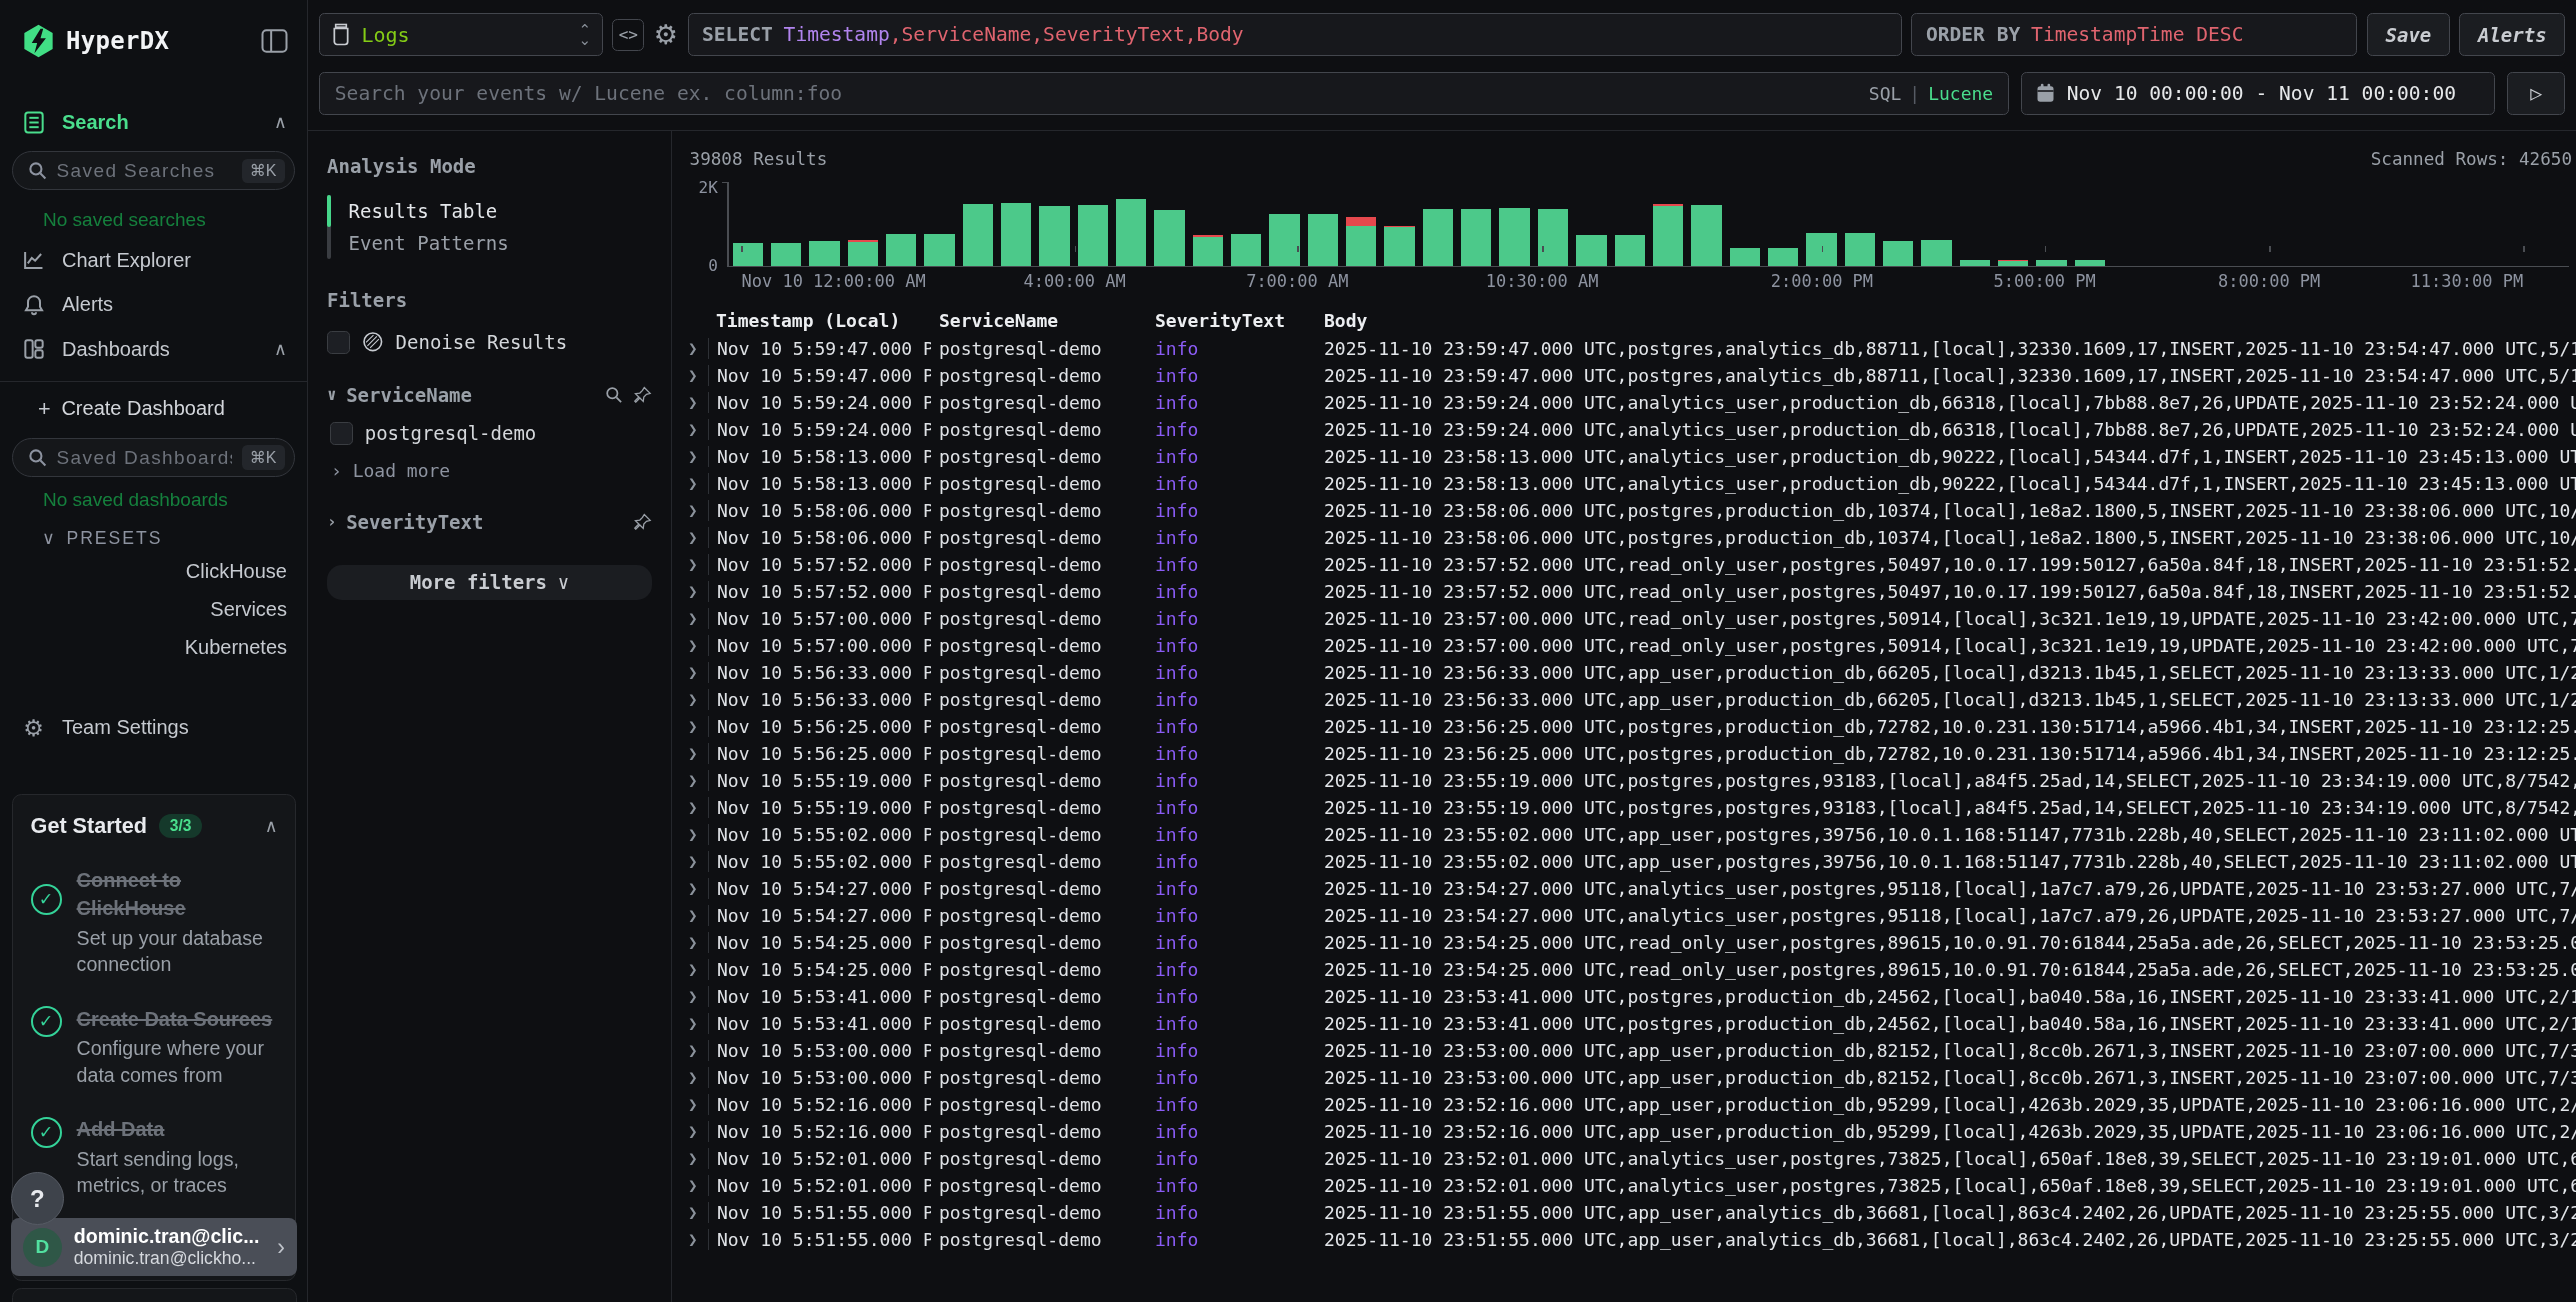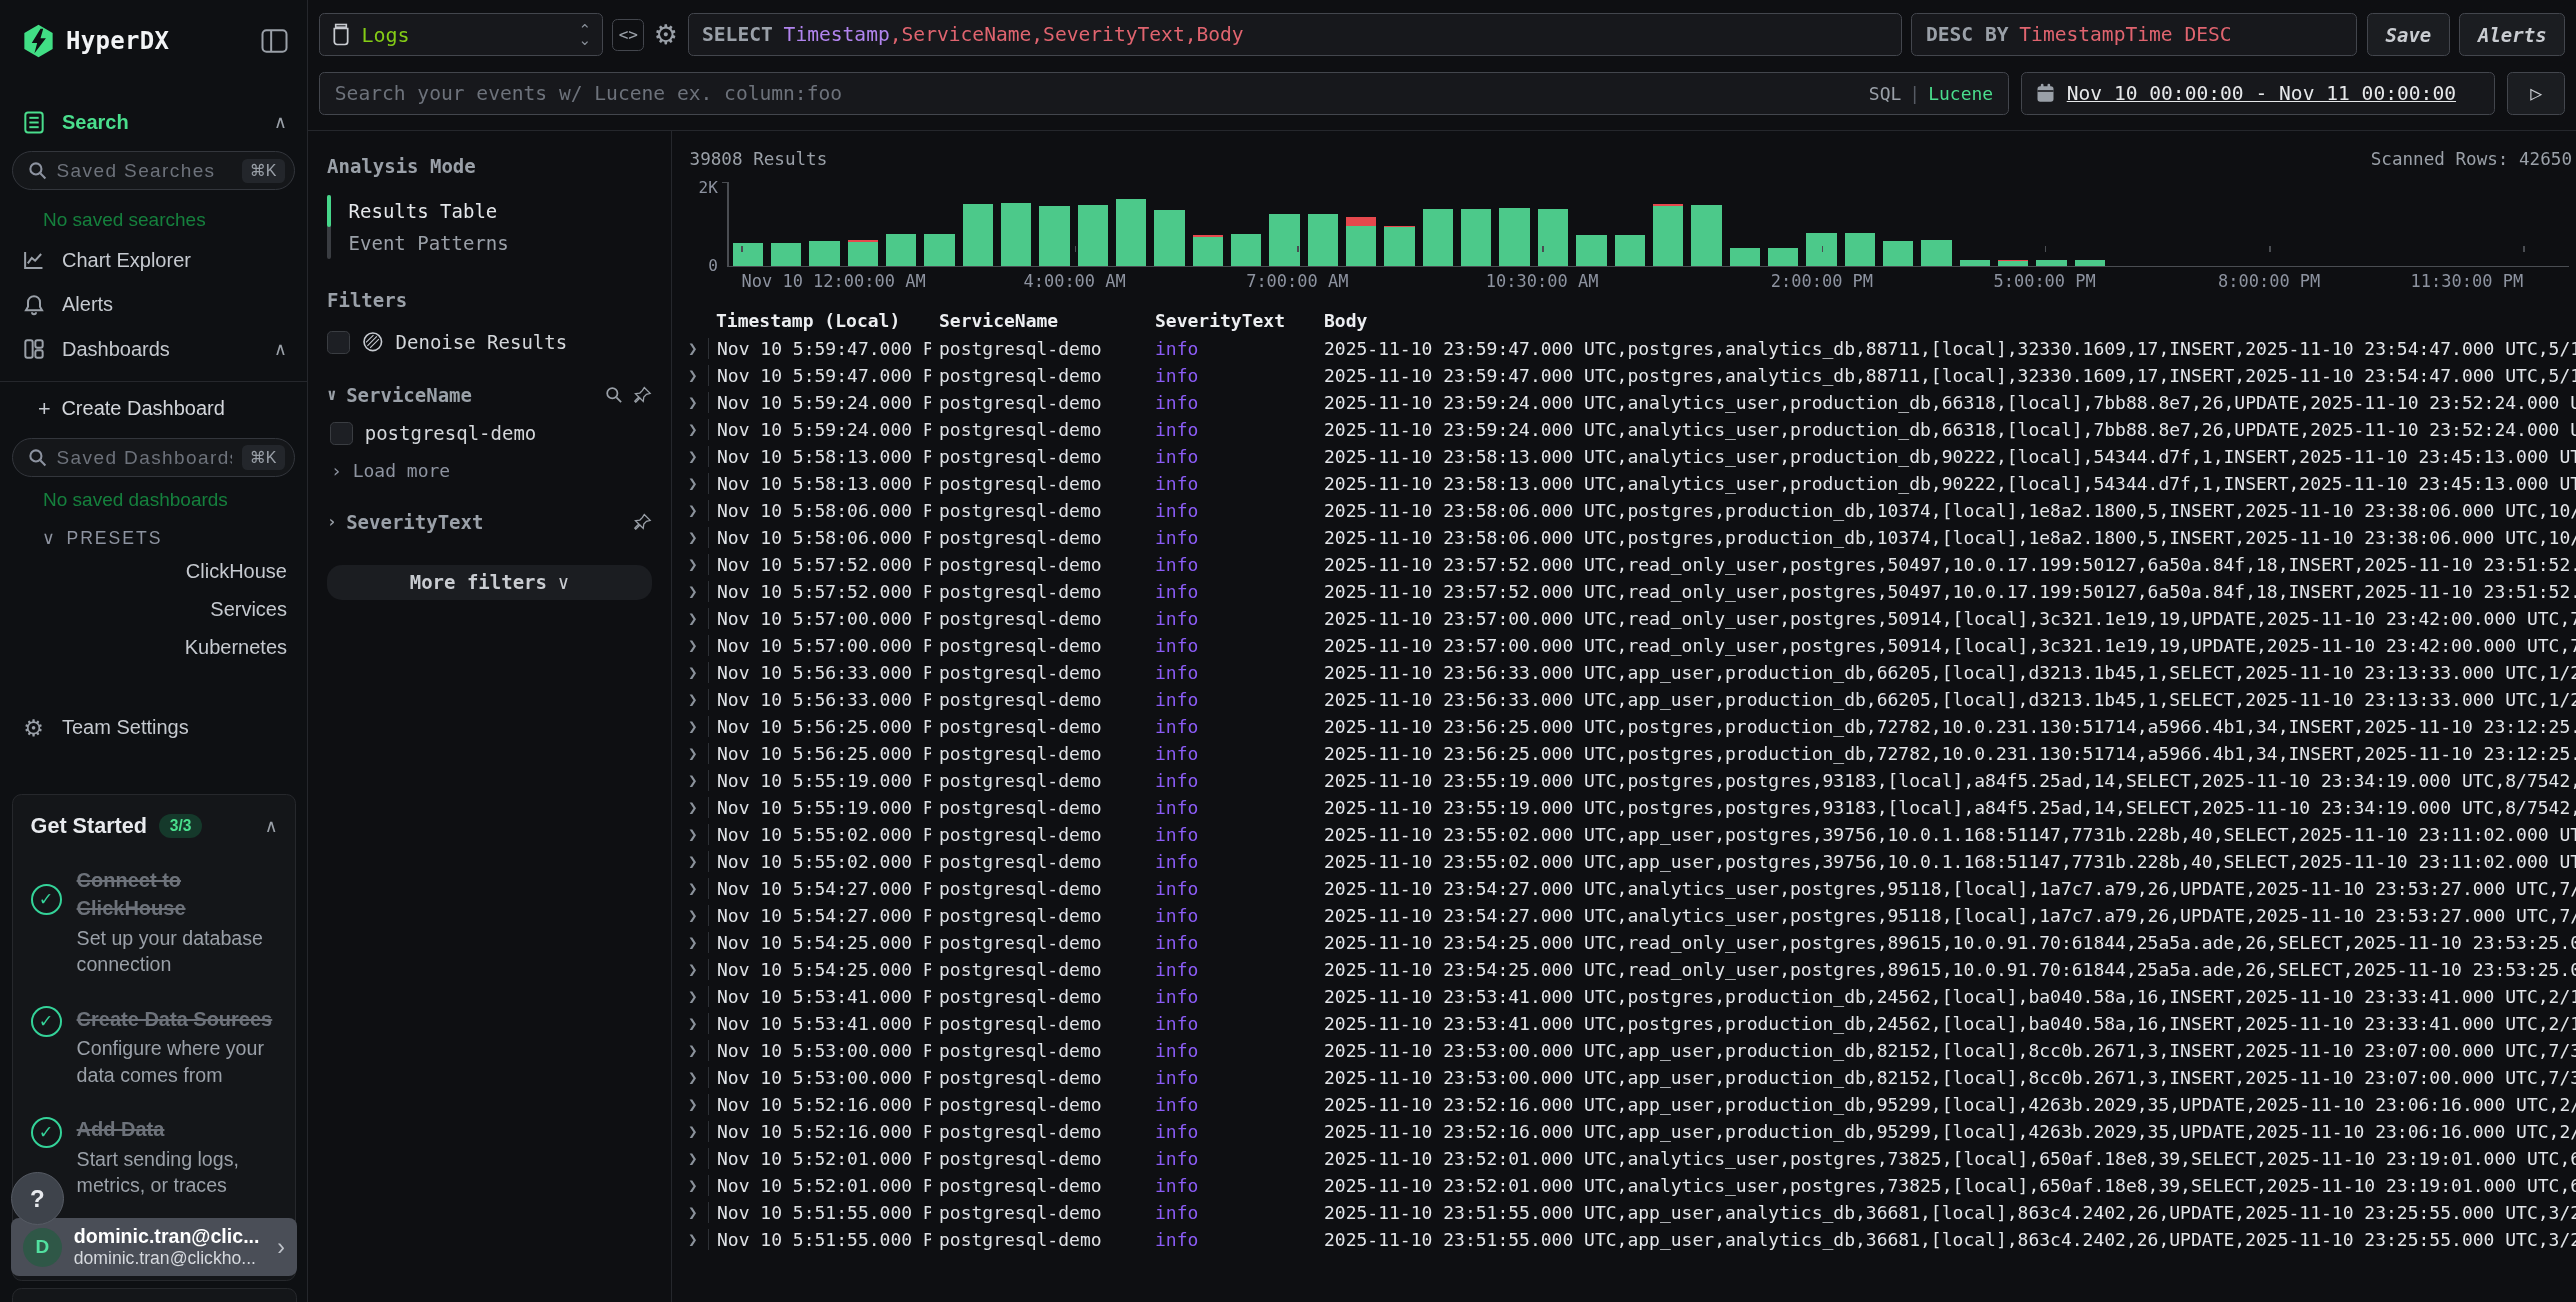--- a/index.html
+++ b/index.html
@@ -331,7 +331,7 @@
       </div>
 
       <div class="boxed orderby-box mono">
-        <span class="kw">DESC BY</span>
+        <span class="kw">ORDER BY</span>
         <span style="color:#e0646f;">TimestampTime DESC</span>
       </div>
 

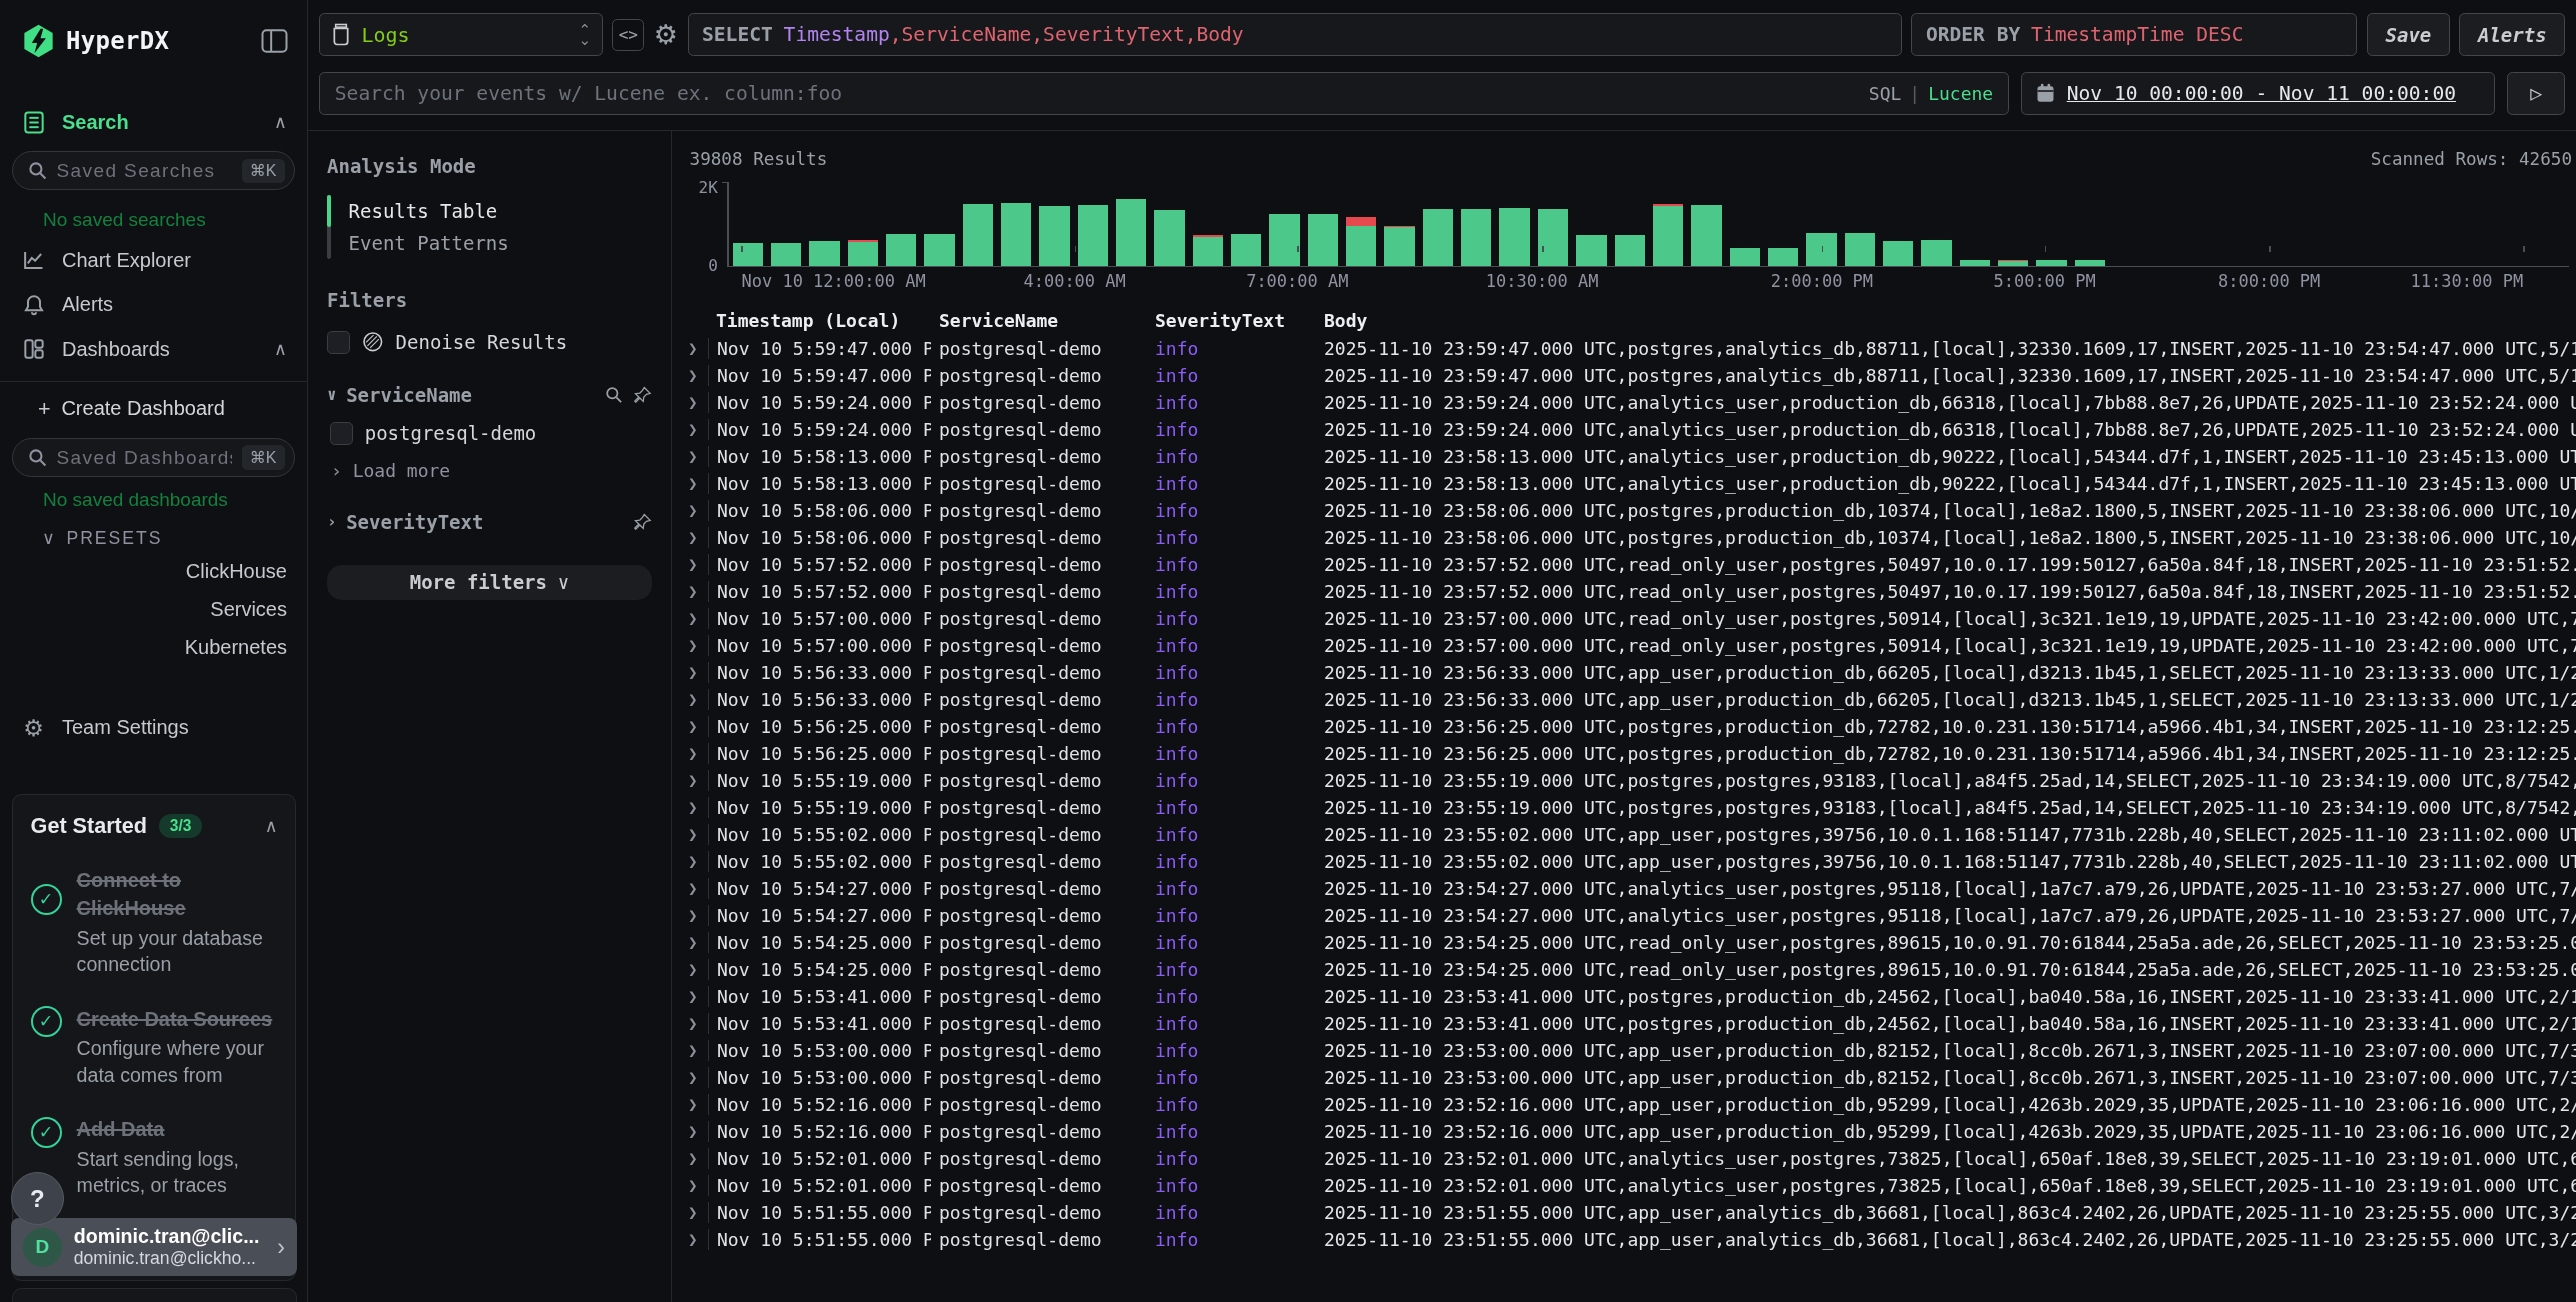--- a/index.html
+++ b/index.html
@@ -85,7 +85,7 @@
   .lang-toggle { font-size:18px; white-space:nowrap; }
   .lang-sql { color:#9aa0a8; cursor:pointer; } .lang-sep { color:#565b64; margin:0 8px; }
   .lang-lucene { color:#4ade8d; cursor:pointer; }
-  .date-box { width:474px; padding:0 13.5px; gap:12px; font-size:19.6px; color:#e6e8ea; cursor:pointer; white-space:nowrap;text-decoration:underline; }
+  .date-box { width:474px; padding:0 13.5px; gap:12px; font-size:19.6px; color:#e6e8ea; cursor:pointer; white-space:nowrap; }
   .run-btn { width:58px; justify-content:center; font-size:20px; color:#c9ccd1; cursor:pointer; }
 
   

